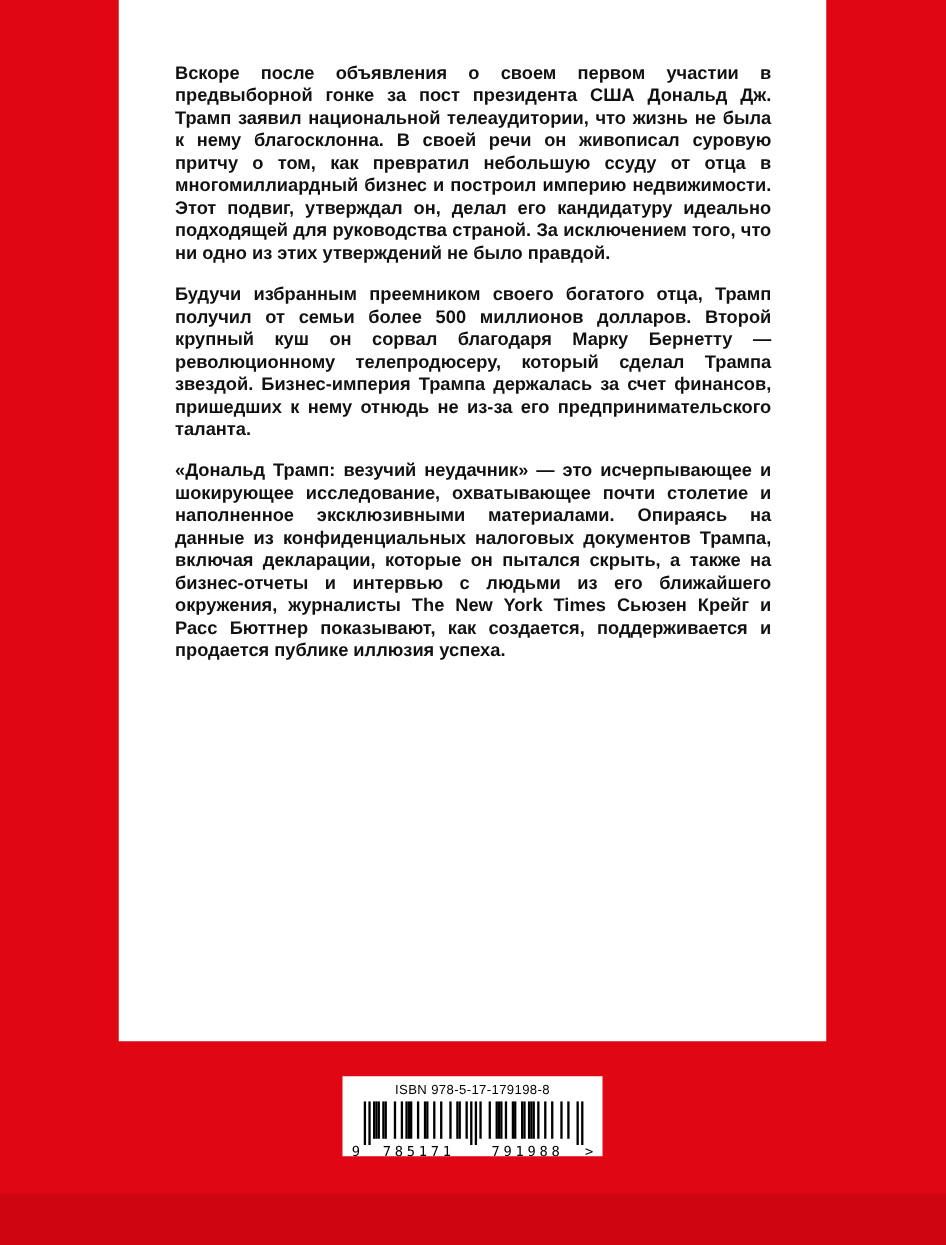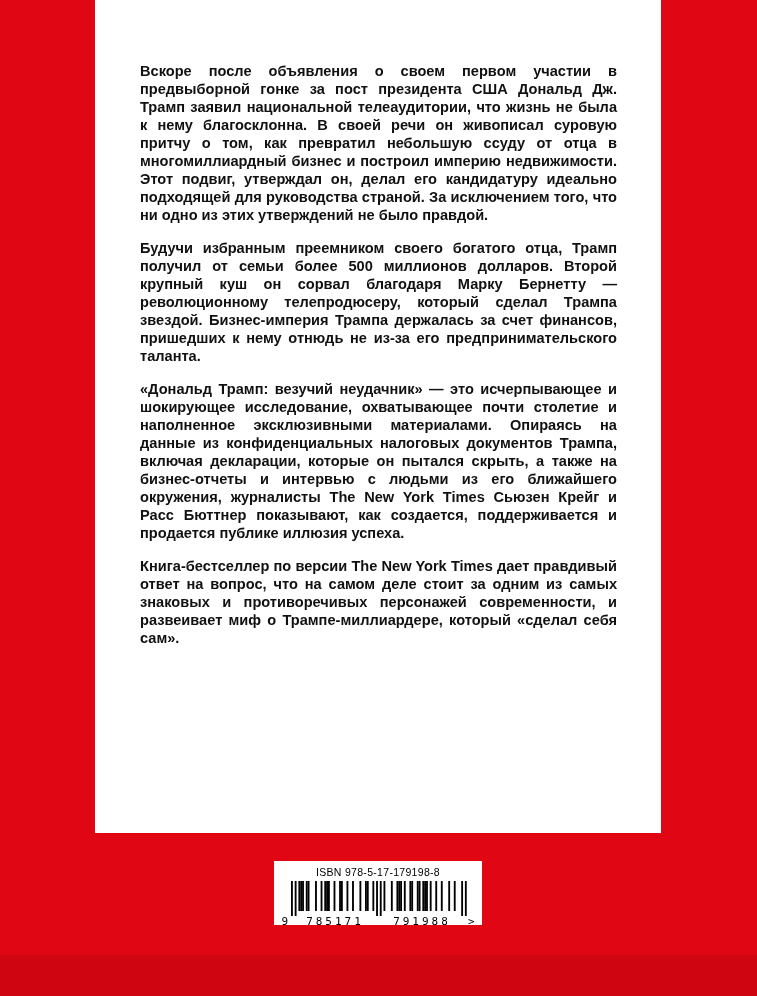--- a/index.html
+++ b/index.html
@@ -23,7 +23,7 @@
     position: absolute;
     left: 45px;
     right: 44px;
-    top: 62px;
+    top: 50px;
     color: var(--text-black, #111111);
     font-weight: 700;
     font-size: 14.6px;

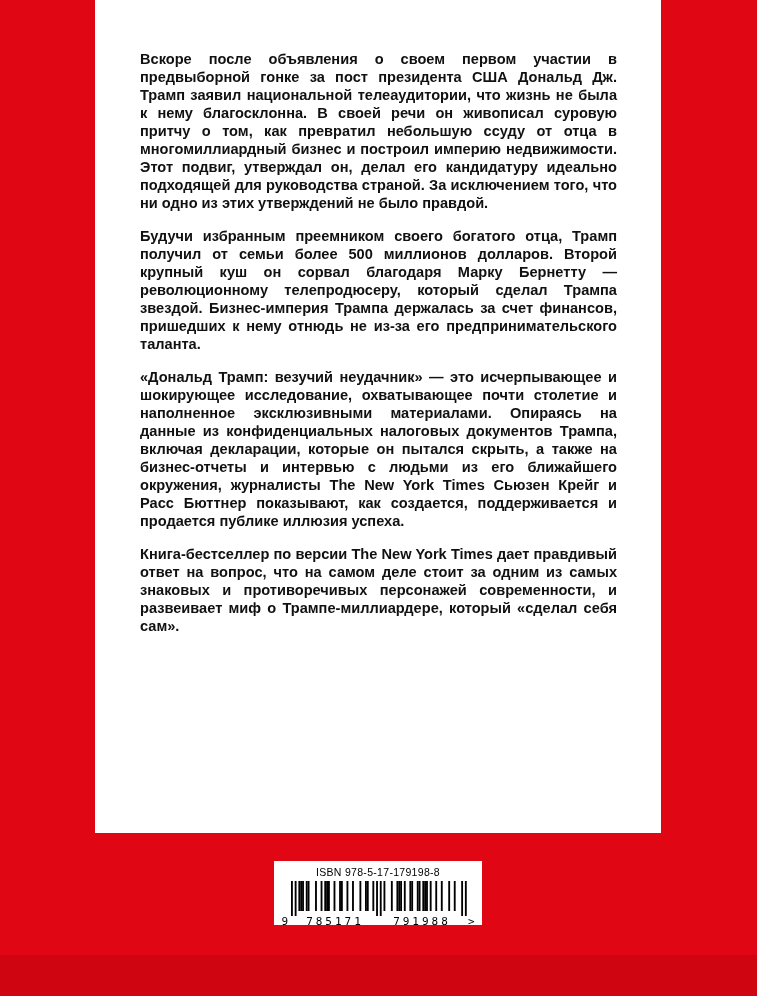--- a/index.html
+++ b/index.html
@@ -71,7 +71,6 @@
       <p>Вскоре после объявления о своем первом участии в предвыборной гонке за пост президента США Дональд Дж. Трамп заявил национальной телеаудитории, что жизнь не была к нему благосклонна. В своей речи он живописал суровую притчу о том, как превратил небольшую ссуду от отца в многомиллиардный бизнес и построил империю недвижимости. Этот подвиг, утверждал он, делал его кандидатуру идеально подходящей для руководства страной. За исключением того, что ни одно из этих утверждений не было правдой.</p>
       <p>Будучи избранным преемником своего богатого отца, Трамп получил от семьи более 500 миллионов долларов. Второй крупный куш он сорвал благодаря Марку Бернетту — революционному телепродюсеру, который сделал Трампа звездой. Бизнес-империя Трампа держалась за счет финансов, пришедших к нему отнюдь не из-за его предпринимательского таланта.</p>
       <p>«Дональд Трамп: везучий неудачник» — это исчерпывающее и шокирующее исследование, охватывающее почти столетие и наполненное эксклюзивными материалами. Опираясь на данные из конфиденциальных налоговых документов Трампа, включая декларации, которые он пытался скрыть, а также на бизнес-отчеты и интервью с людьми из его ближайшего окружения, журналисты The New York Times Сьюзен Крейг и Расс Бюттнер показывают, как создается, поддерживается и продается публике иллюзия успеха.</p>
-      <p>Книга-бестселлер по версии The New York Times дает правдивый ответ на вопрос, что на самом деле стоит за одним из самых знаковых и противоречивых персонажей современности, и развеивает миф о Трампе-миллиардере, который «сделал себя сам».</p>
     </div>
   </div>
 

